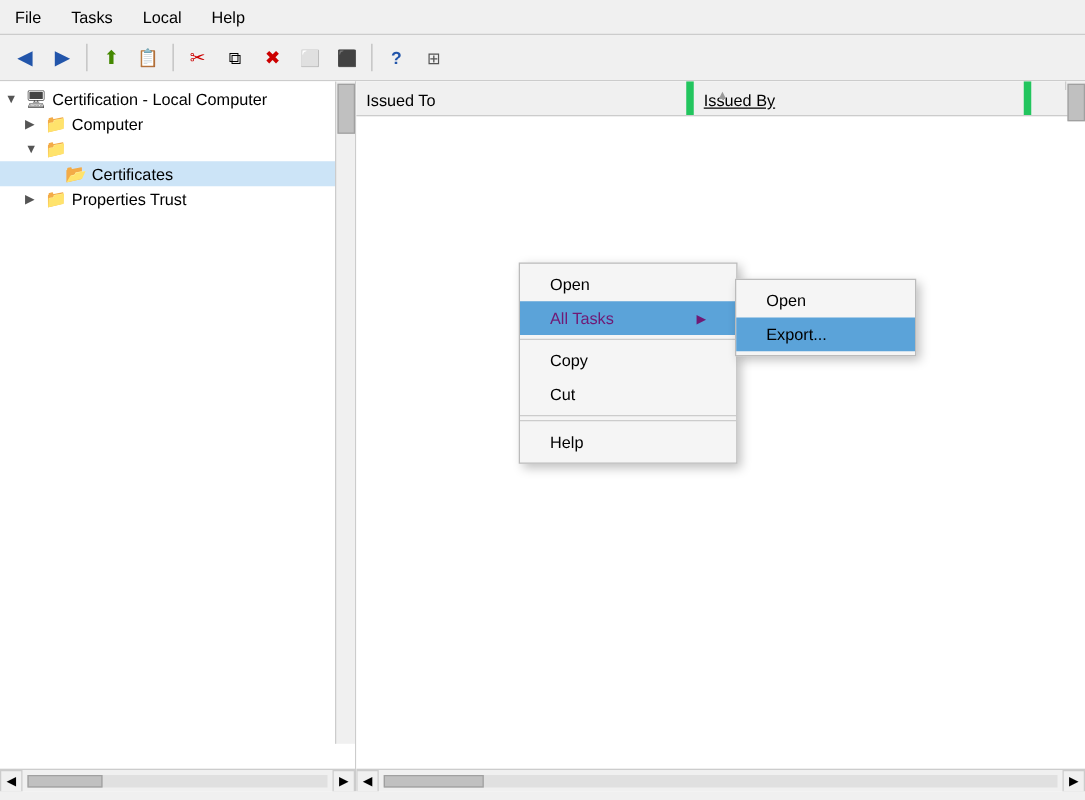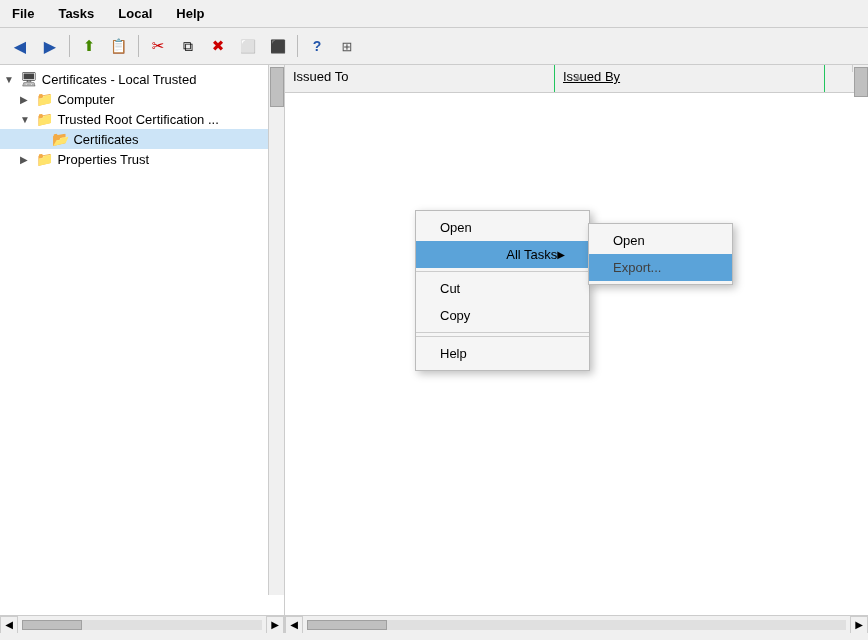--- a/index.html
+++ b/index.html
@@ -24,7 +24,6 @@
     .menu-bar span {
       cursor: pointer;
       padding: 2px 4px;
-      font-weight: bold;
     }
 
     

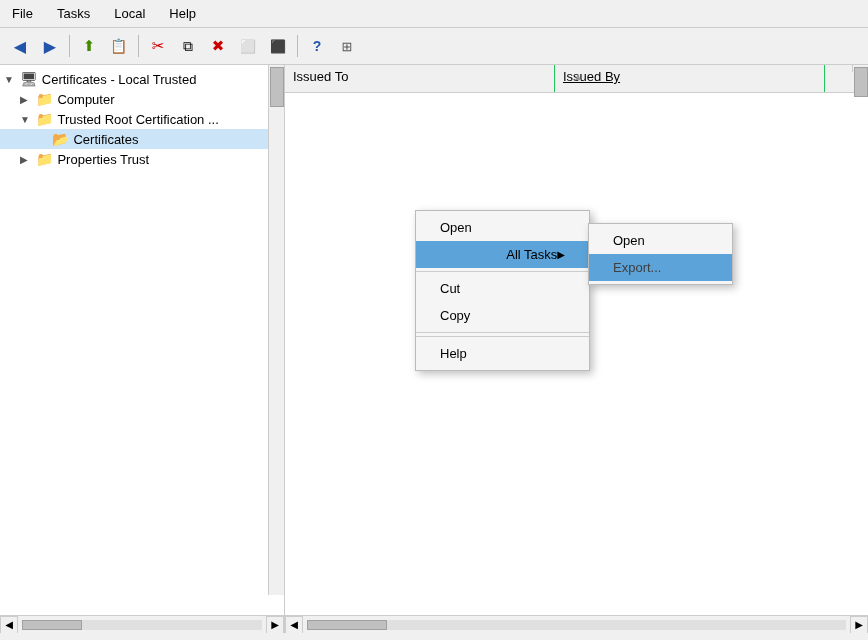--- a/index.html
+++ b/index.html
@@ -330,7 +330,7 @@
       <div class="tree-item" style="padding-left:4px;">
         <span class="expander">▼</span>
         <span class="icon computer-icon">🖥</span>
-        <span>Certificates - Local Trusted</span>
+        <span>Certification - Local Computer</span>
       </div>
 
       <div class="tree-item tree-item-indent1">

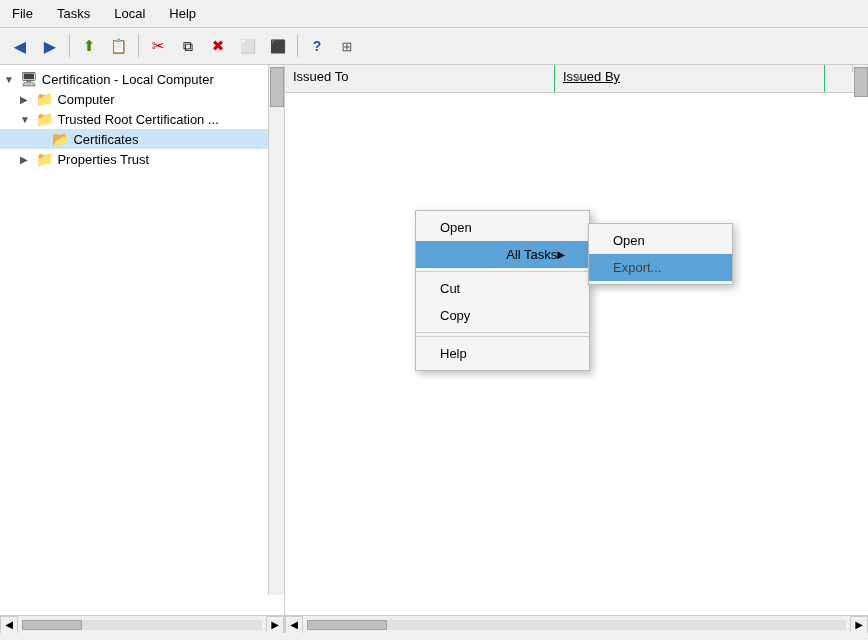--- a/index.html
+++ b/index.html
@@ -161,10 +161,10 @@
       padding: 4px 8px;
       font-weight: normal;
       color: #000;
-      border-right: 1px solid #22c55e;
+      border-right: 6px solid #22c55e;
       height: 100%;
       display: flex;
-      align-items: flex-start;
+      align-items: flex-end;
       cursor: pointer;
     }
     .col-issued-to { width: 270px; }

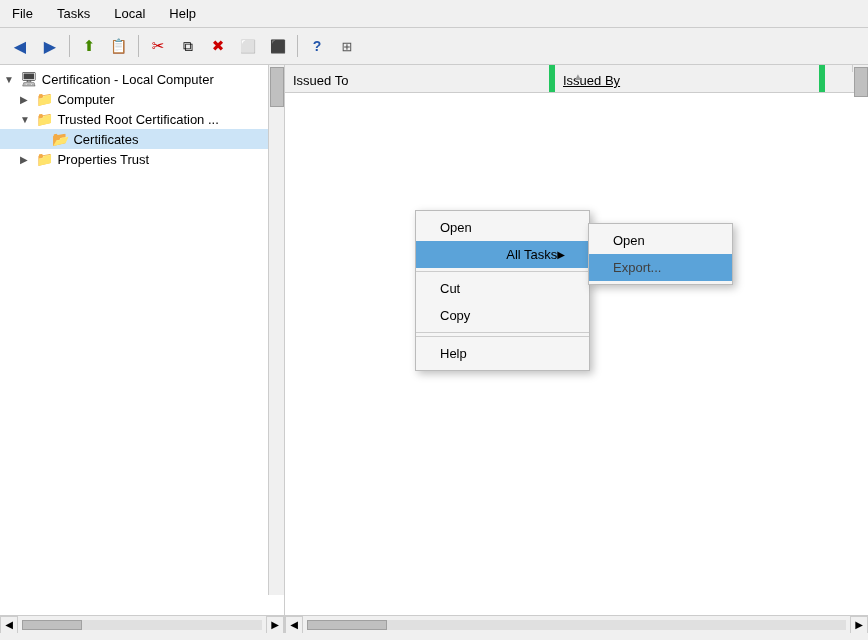--- a/index.html
+++ b/index.html
@@ -342,7 +342,6 @@
       <div class="tree-item tree-item-indent1">
         <span class="expander">▼</span>
         <span class="icon folder-icon">📁</span>
-        <span>Trusted Root Certification ...</span>
       </div>
 
       <div class="tree-item tree-item-indent2 selected">

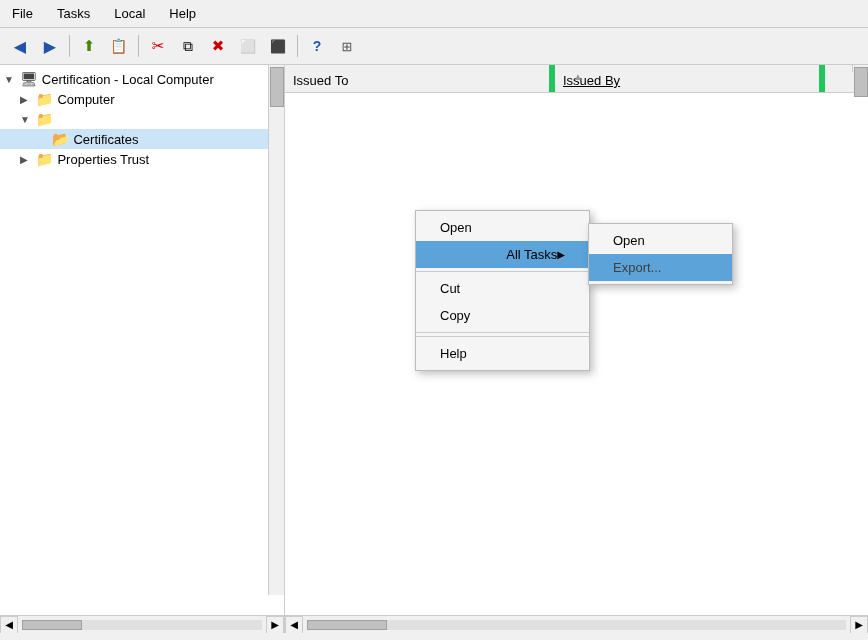--- a/index.html
+++ b/index.html
@@ -220,8 +220,7 @@
     }
     .ctx-item.highlighted {
       background: #5ba3d9;
-      color: #000000;
-      justify-content: flex-end;
+      color: #701a75;
     }
     .ctx-separator {
       height: 1px;

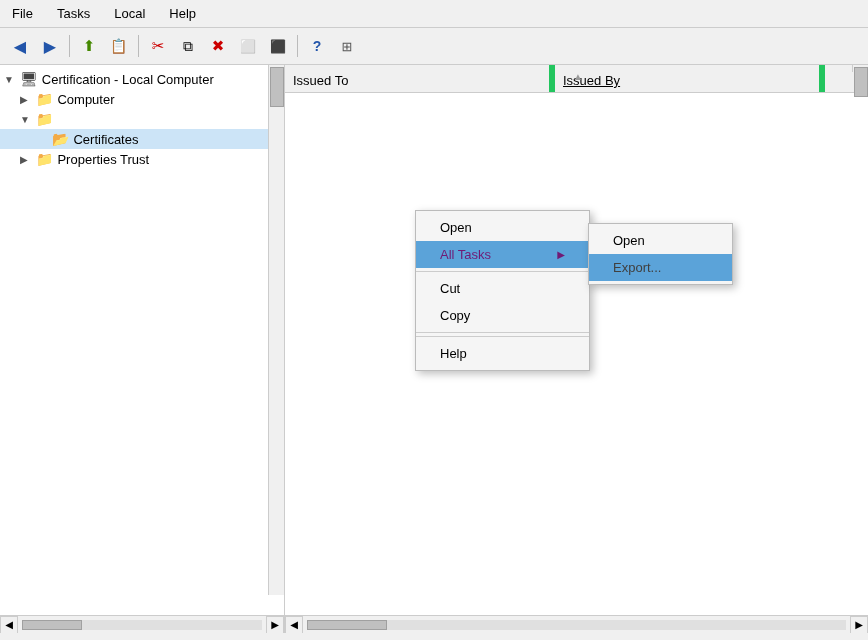--- a/index.html
+++ b/index.html
@@ -248,7 +248,7 @@
     }
     .submenu-item.highlighted {
       background: #5ba3d9;
-      color: #404040;
+      color: #000000;
     }
 
     

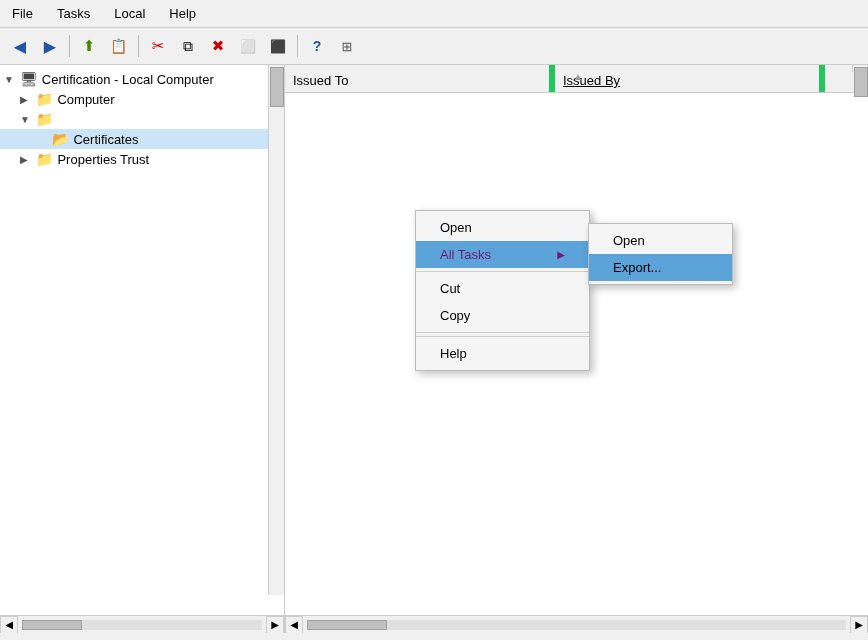--- a/index.html
+++ b/index.html
@@ -406,10 +406,10 @@
       </div>
       <div class="ctx-separator"></div>
       <div class="ctx-item">
+        <span>Copy</span>
+      </div>
+      <div class="ctx-item">
         <span>Cut</span>
-      </div>
-      <div class="ctx-item">
-        <span>Copy</span>
       </div>
       <div class="ctx-separator"></div>
       <div class="ctx-separator"></div>

